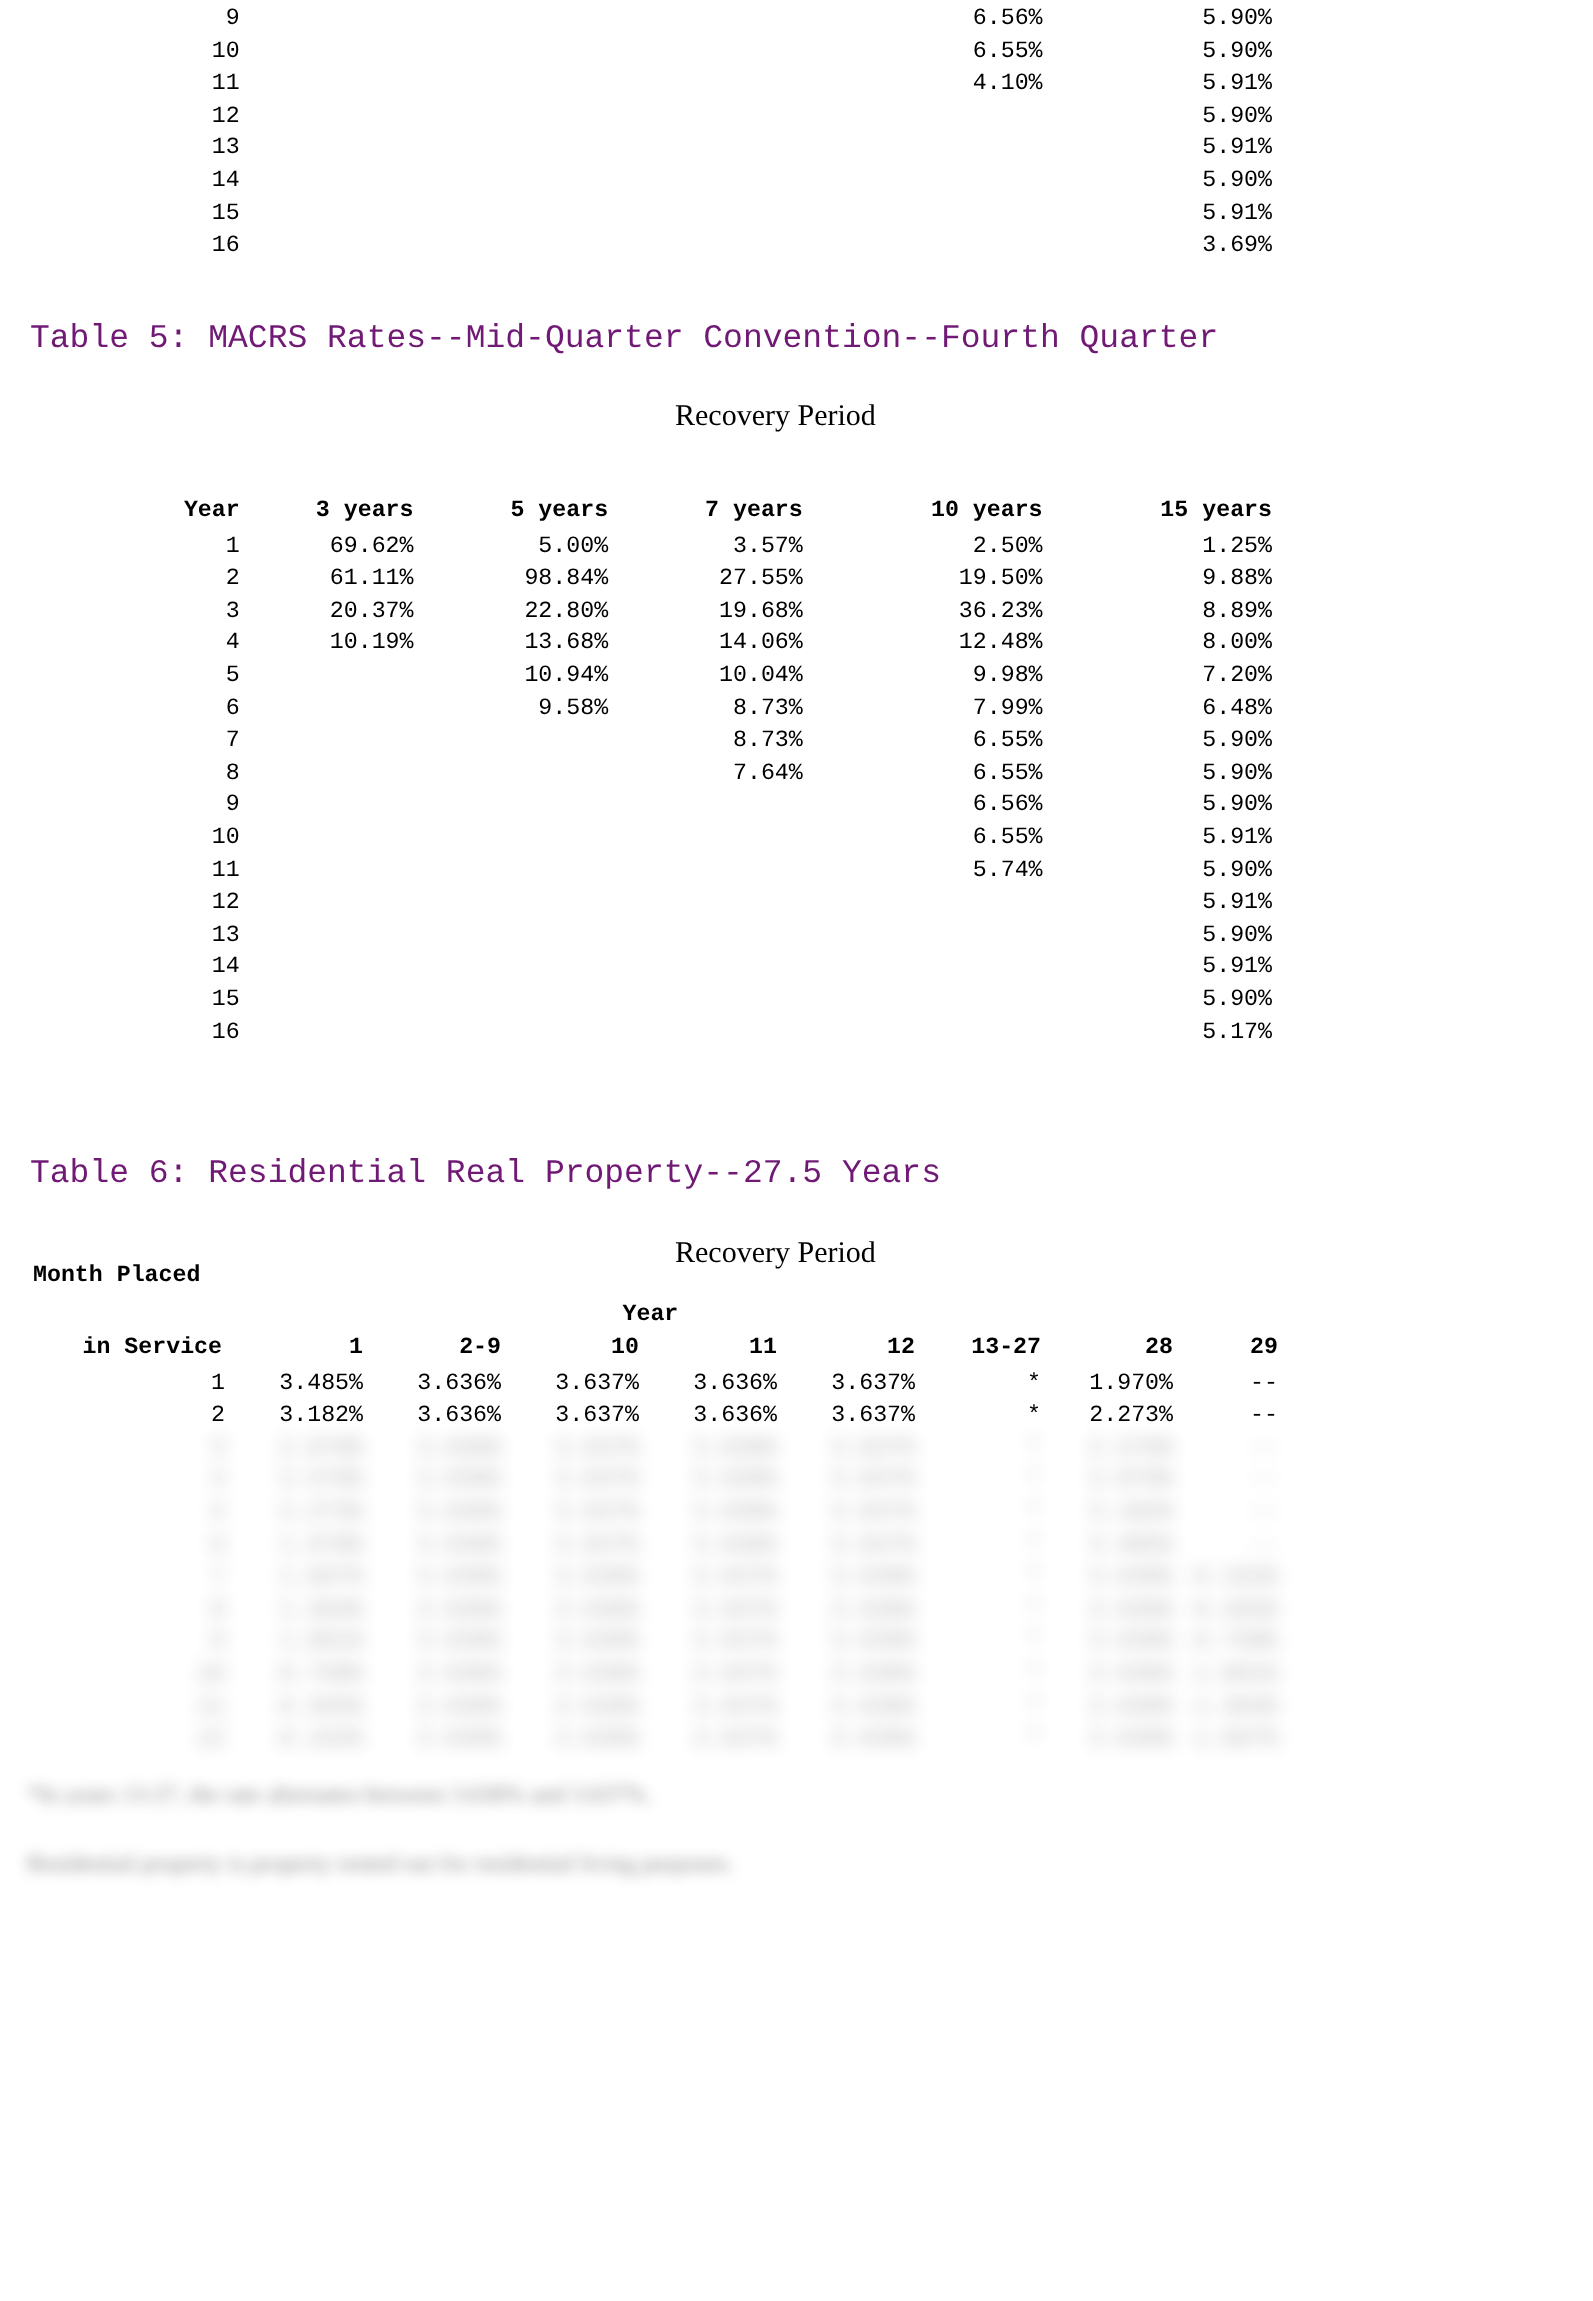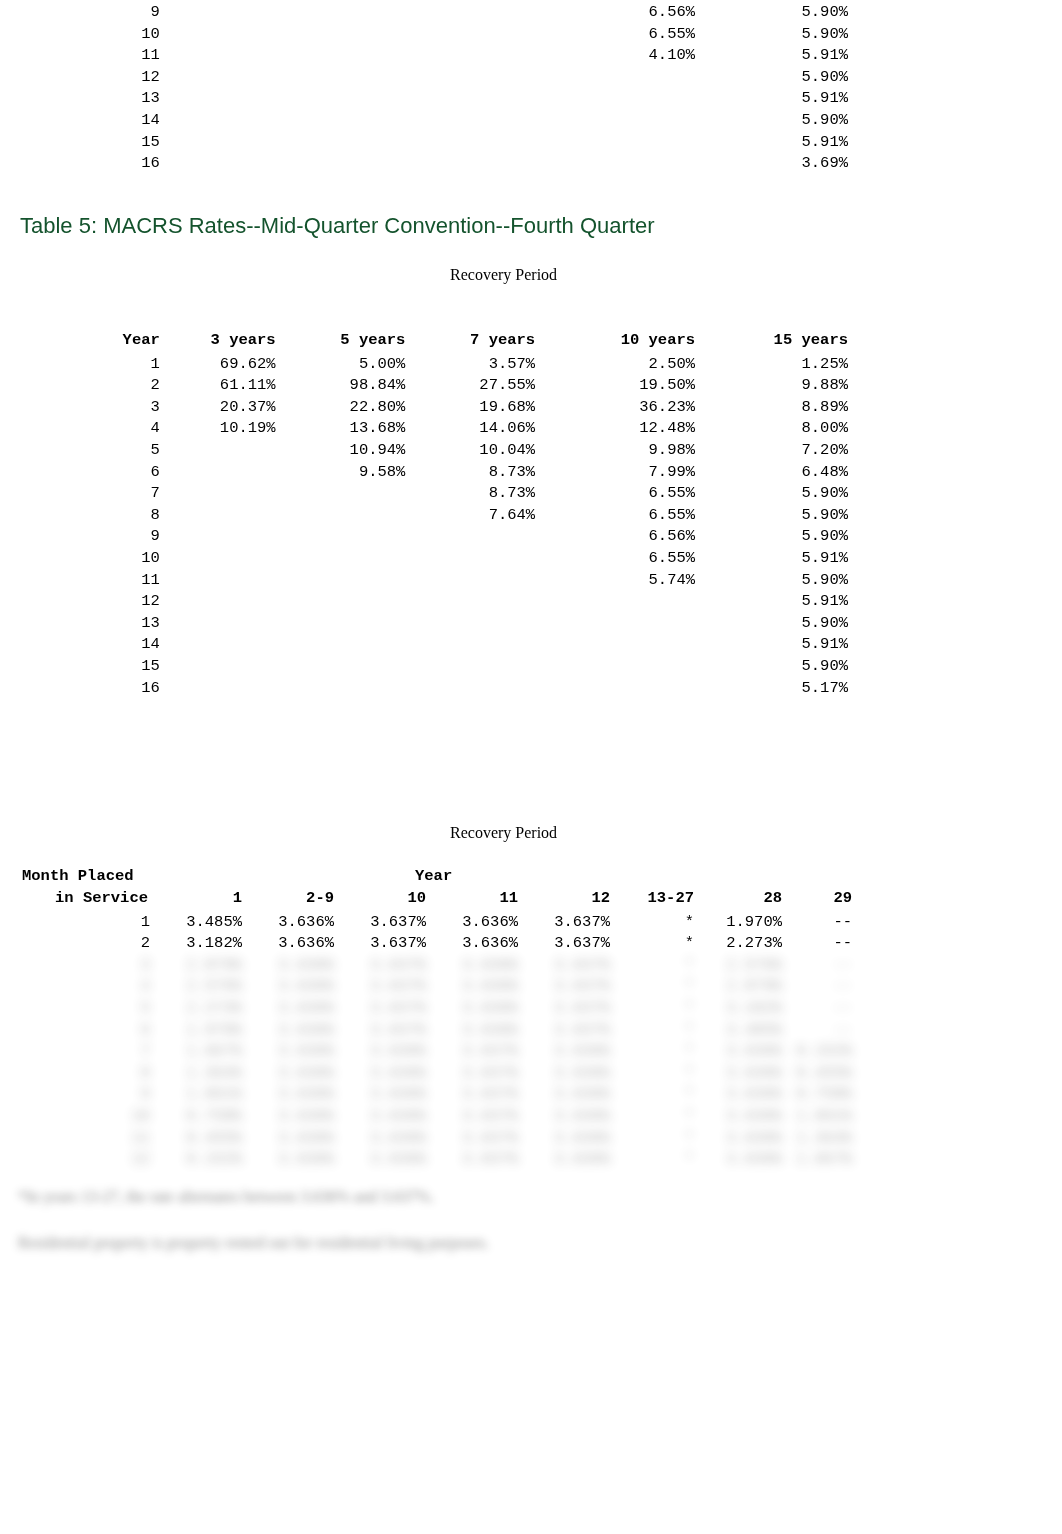--- a/index.html
+++ b/index.html
@@ -57,10 +57,10 @@
   
   .section-title {
     position: absolute;
-    font-family: Liberation Sans, sans-serif;
+    font-family: Liberation Mono, monospace;
     font-size: 22px;
     font-weight: normal;
-    color: #14532d;
+    color: #701a75;
     white-space: nowrap;
   }
 

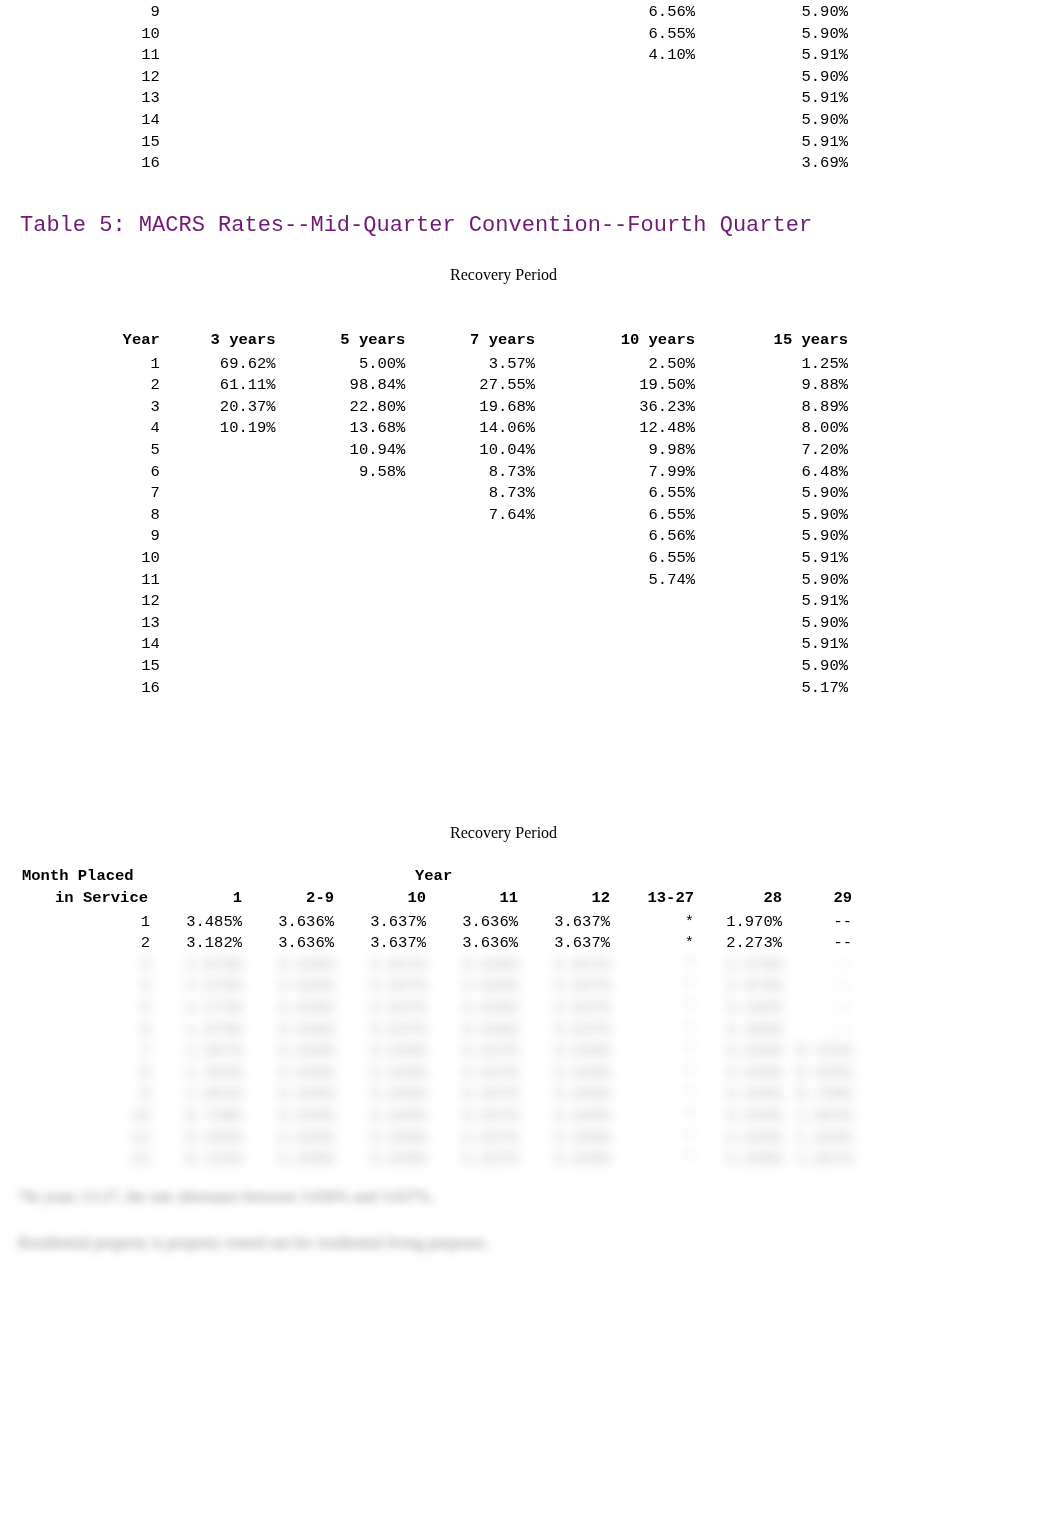--- a/index.html
+++ b/index.html
@@ -67,7 +67,7 @@
   .recovery-label {
     position: absolute;
     font-family: "Liberation Serif", "DejaVu Serif", serif;
-    font-size: 16px;
+    font-size: 20px;
     color: #000;
     white-space: nowrap;
   }

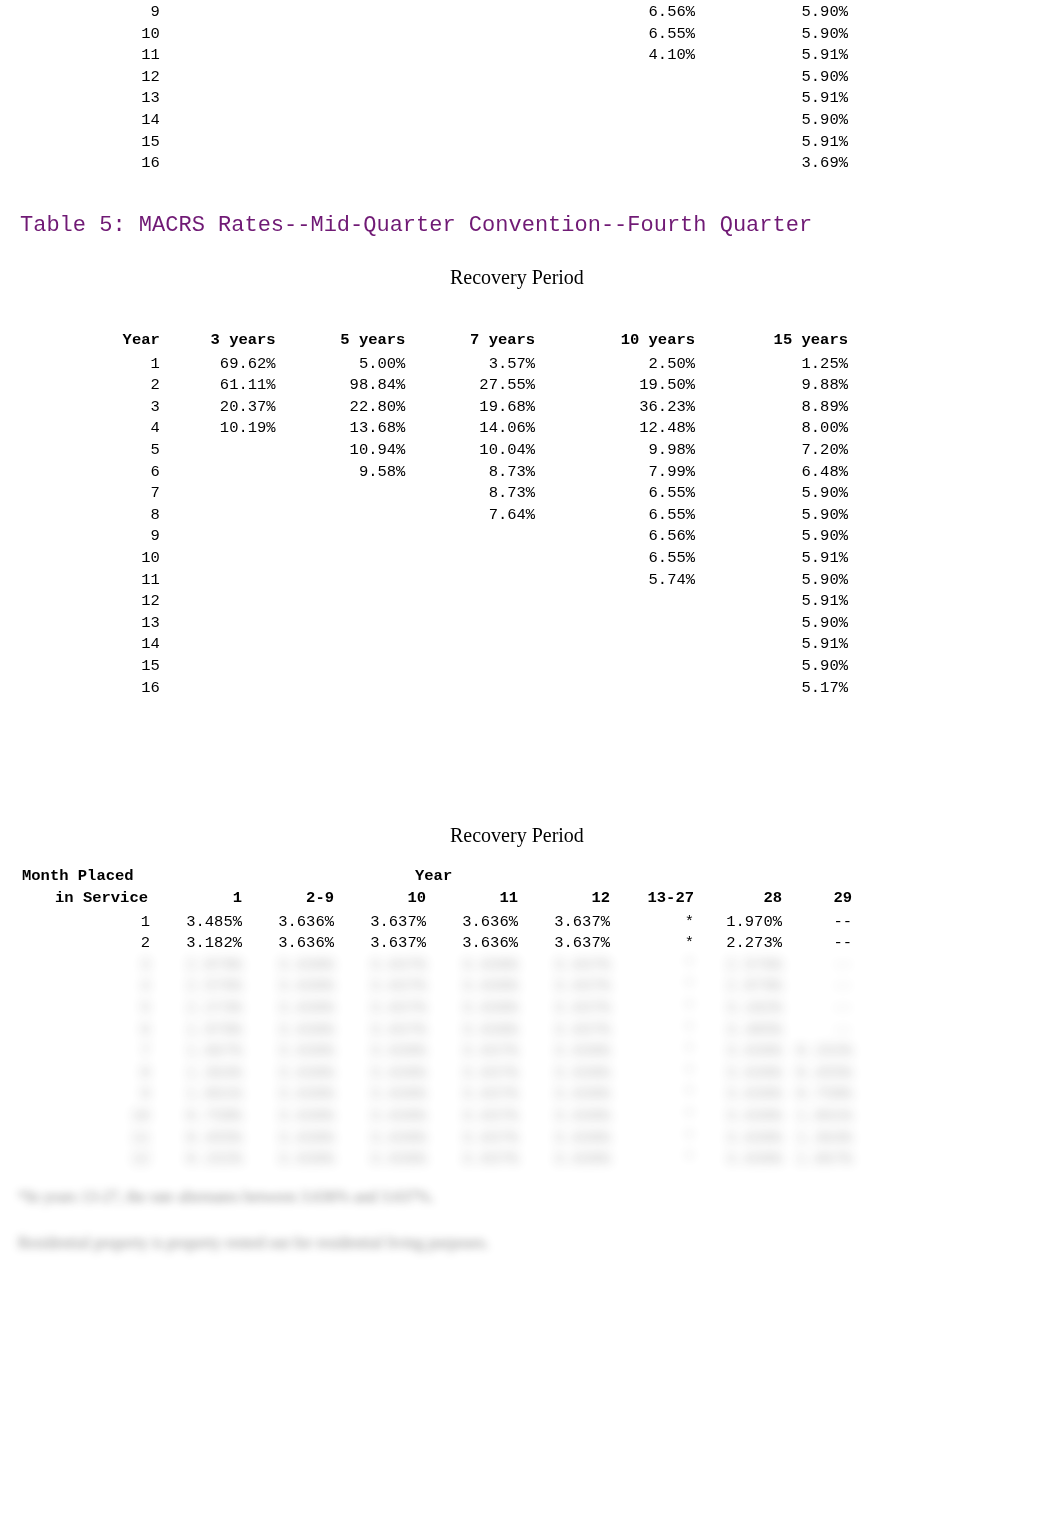--- a/index.html
+++ b/index.html
@@ -328,6 +328,7 @@
       </tbody>
   </table>
 
+  <div class="section-title" style="left:20px; top:770px;">Table 6: Residential Real Property--27.5 Years</div>
 
   <div class="recovery-label" style="left:450px; top:824px;">Recovery Period</div>
 

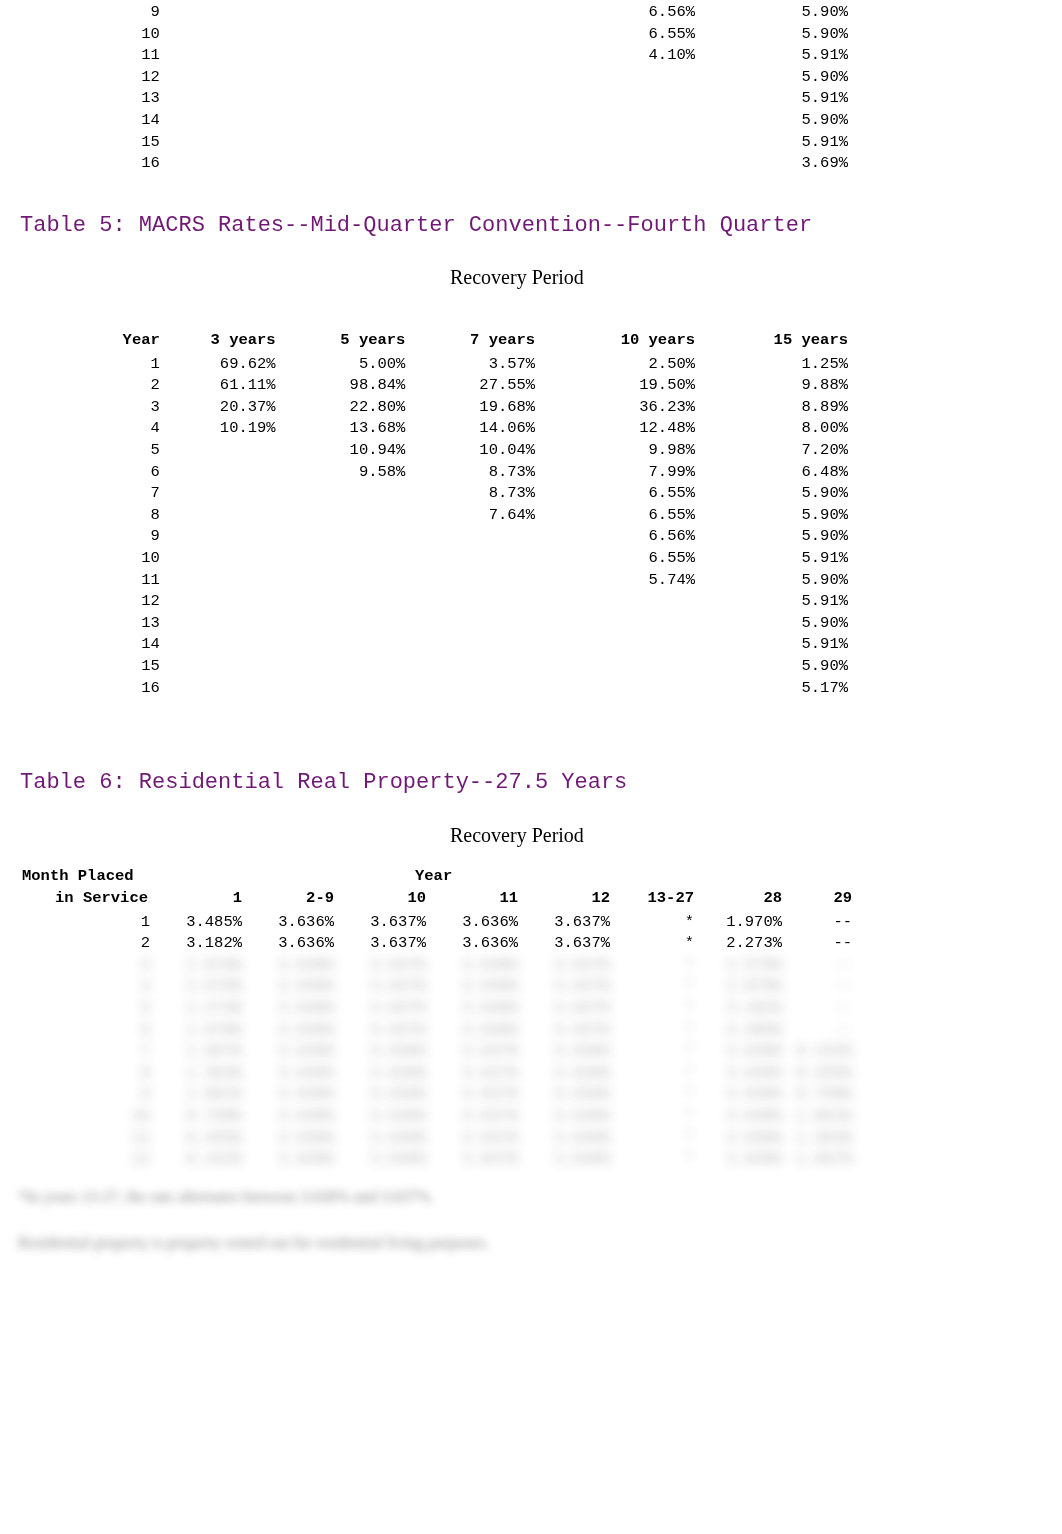--- a/index.html
+++ b/index.html
@@ -332,7 +332,7 @@
 
   <div class="recovery-label" style="left:450px; top:824px;">Recovery Period</div>
 
-  <div class="mono bold" style="position:absolute; left:22px; top:866px;">Month Placed</div>
+  <div class="mono bold" style="position:absolute; left:22px; top:840px;">Month Placed</div>
 
   <div class="mono bold" style="position:absolute; left:415px; top:866px;">Year</div>
 

